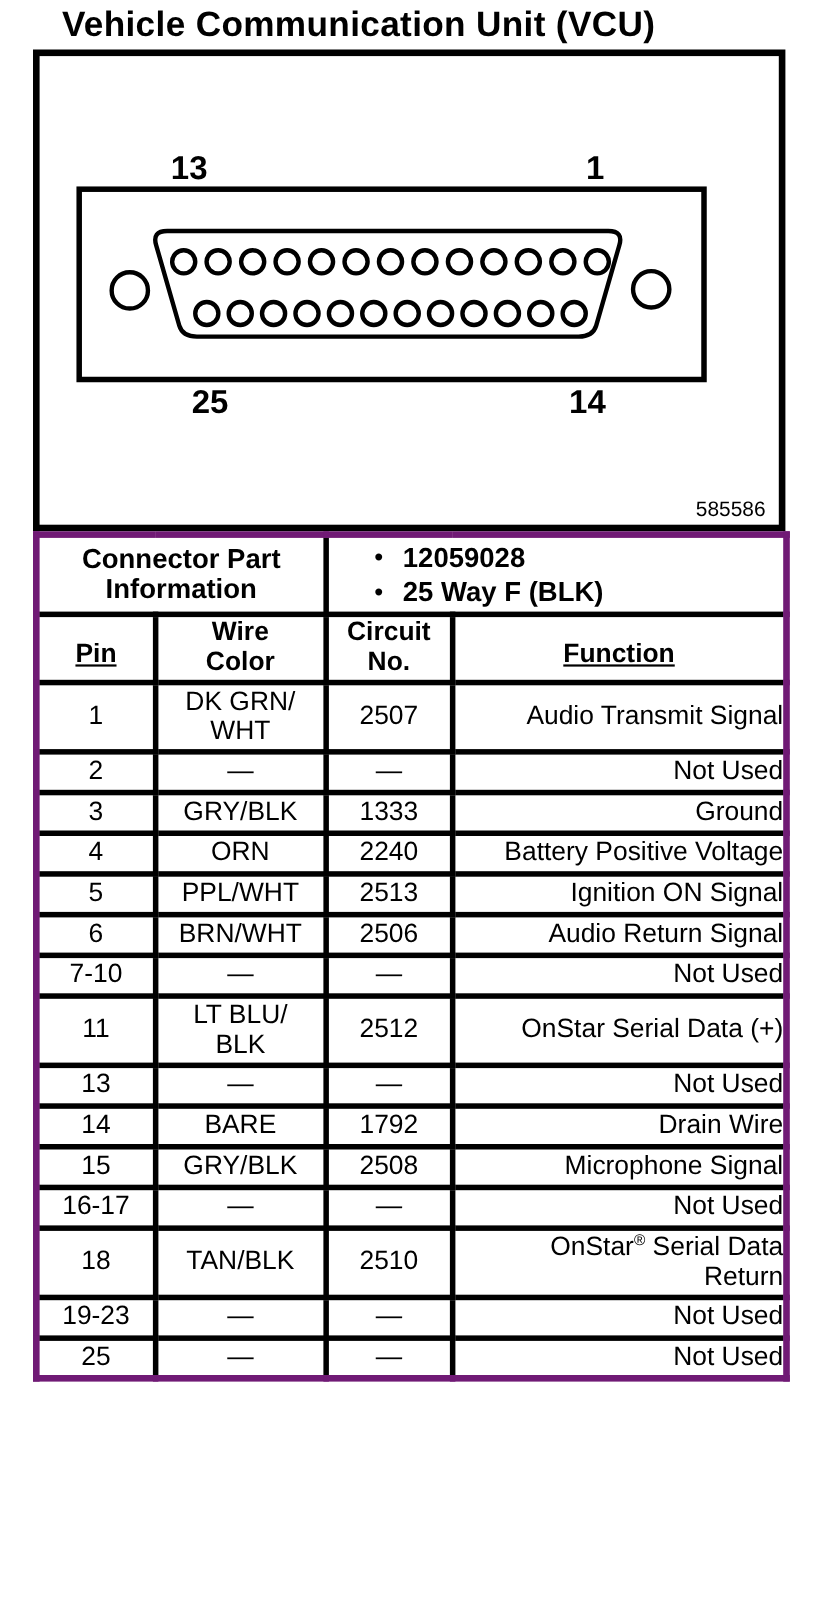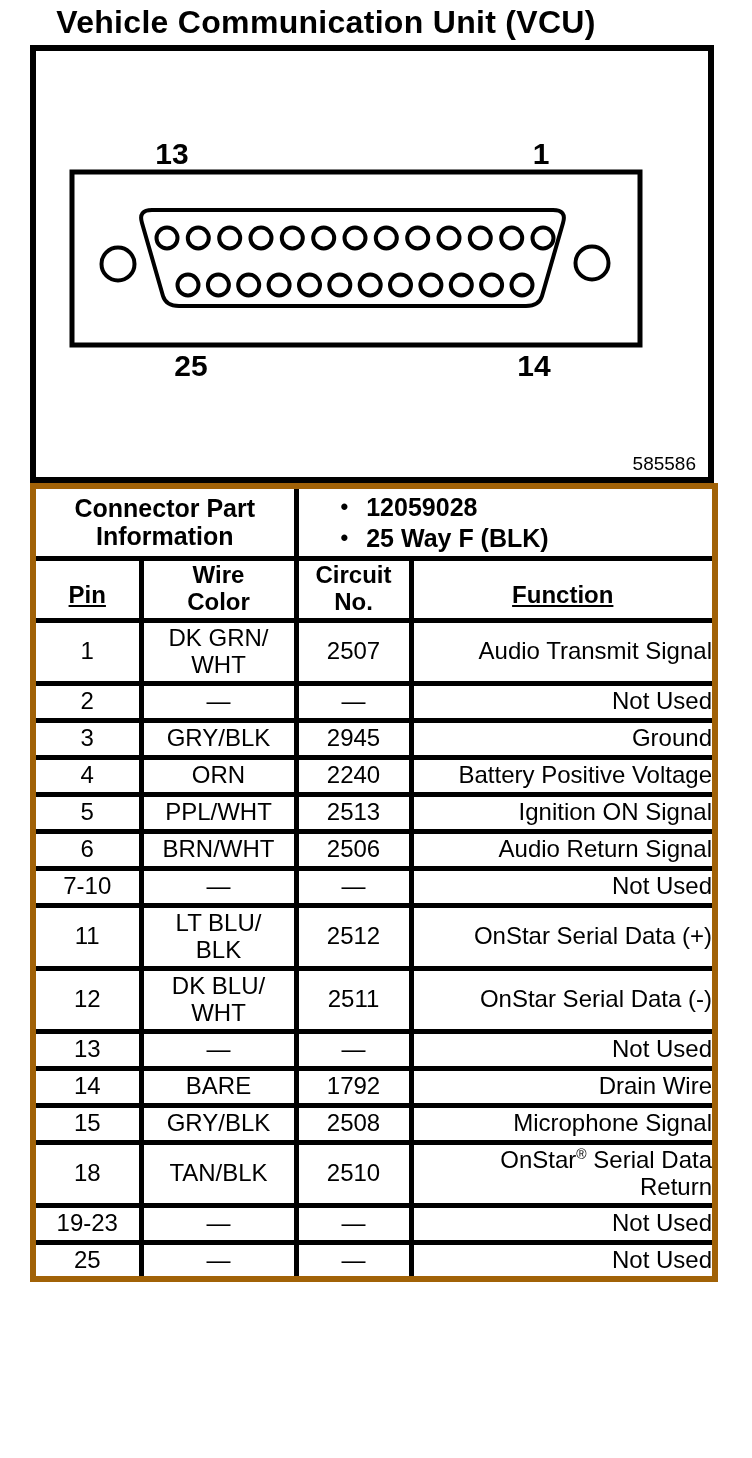--- a/index.html
+++ b/index.html
@@ -41,7 +41,7 @@
     position:absolute; left:30px; top:483px;
     border-collapse:collapse; table-layout:fixed;
     width:682px;
-    border:6px solid #a16207;
+    border:6px solid #701a75;
   }
   .pin-table td { border:5px solid #000; padding:0; }
   .col-pin { width:108px; }

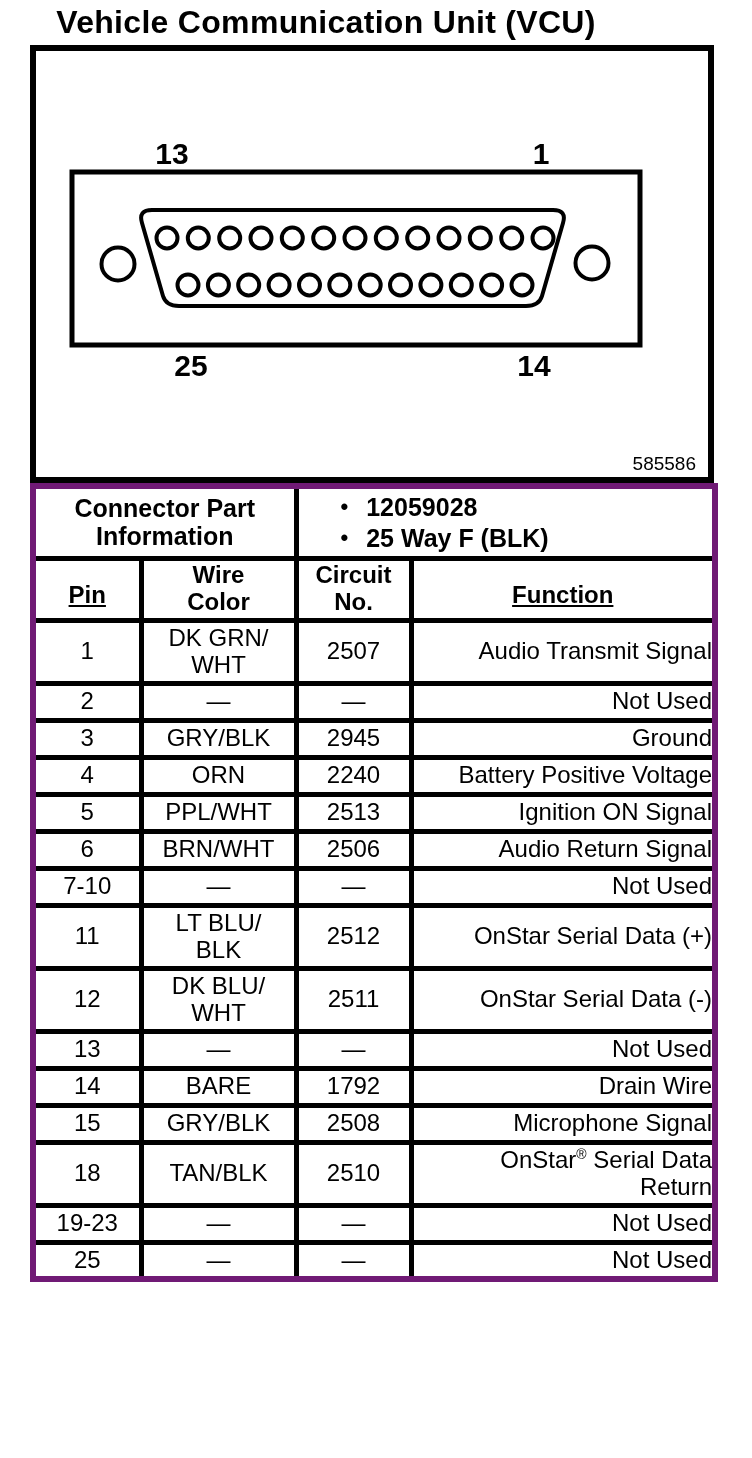--- a/index.html
+++ b/index.html
@@ -175,7 +175,7 @@
   <tr class="r-short">
     <td>3</td>
     <td>GRY/BLK</td>
-    <td>2945</td>
+    <td>1333</td>
     <td class="fn">Ground</td>
   </tr>
   <tr class="r-short">

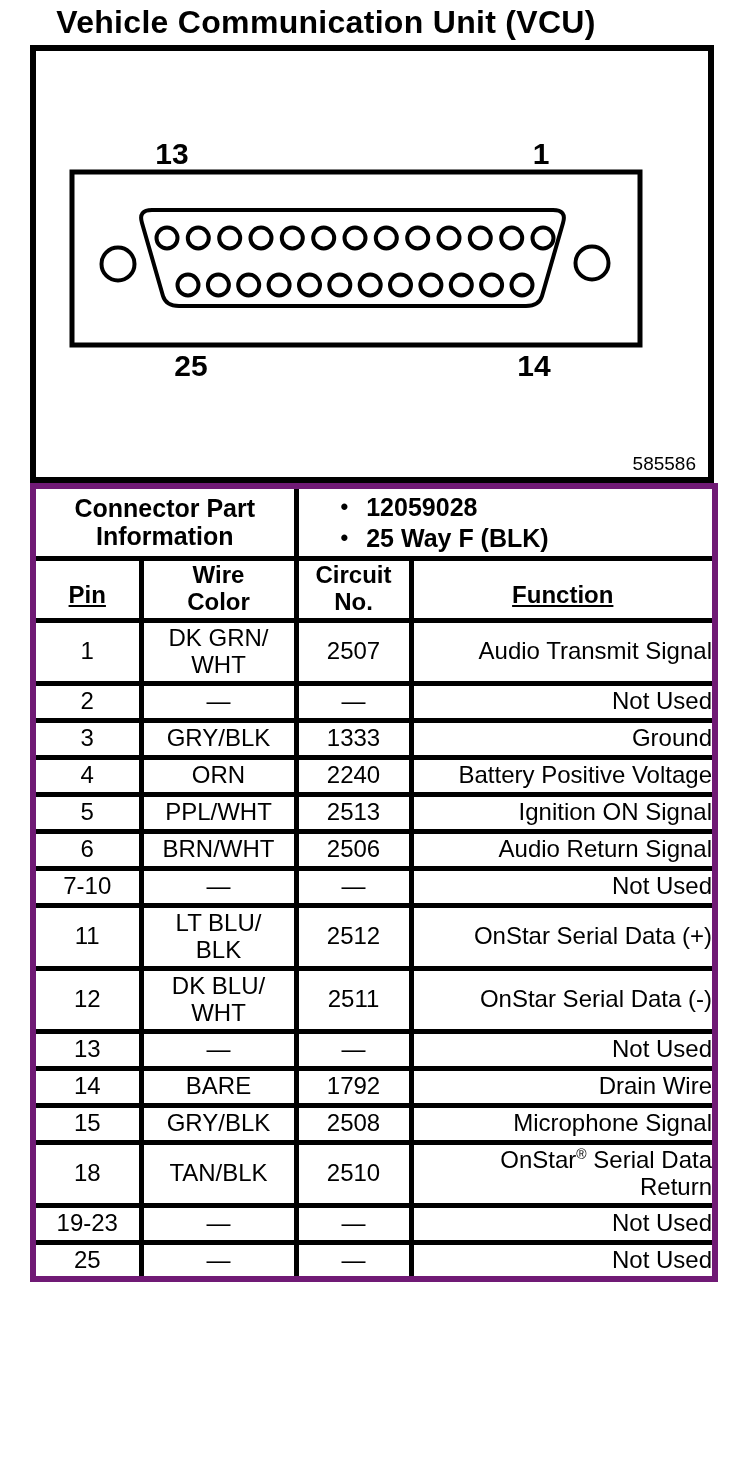--- a/index.html
+++ b/index.html
@@ -209,13 +209,6 @@
     <td>2512</td>
     <td class="fn">OnStar Serial Data (+)</td>
   </tr>
-  <tr class="r-tall">
-    <td>12</td>
-    <td class="prewrap">DK BLU/
-WHT</td>
-    <td>2511</td>
-    <td class="fn">OnStar Serial Data (-)</td>
-  </tr>
   <tr class="r-short">
     <td>13</td>
     <td>—</td>

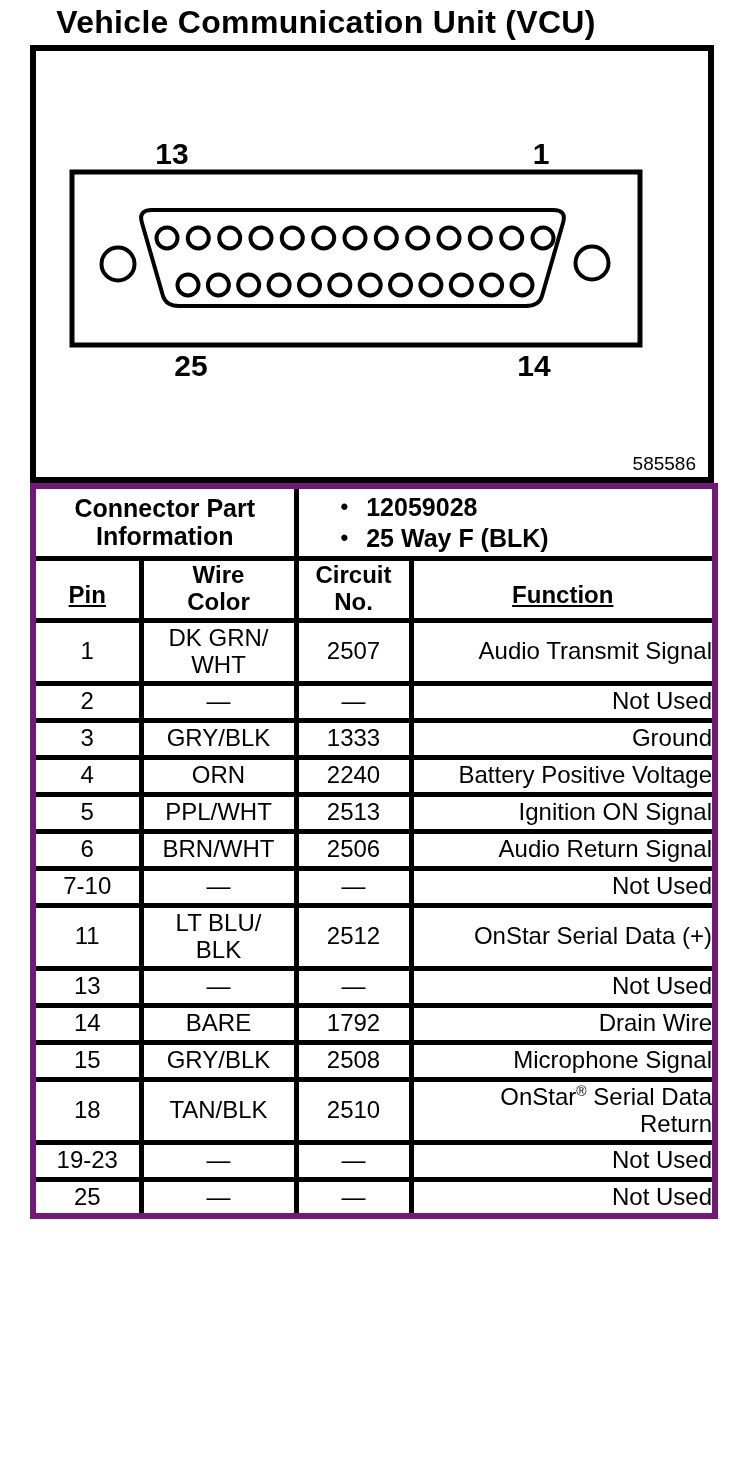--- a/index.html
+++ b/index.html
@@ -227,6 +227,12 @@
     <td>2508</td>
     <td class="fn">Microphone Signal</td>
   </tr>
+  <tr class="r-short">
+    <td>16-17</td>
+    <td>—</td>
+    <td>—</td>
+    <td class="fn">Not Used</td>
+  </tr>
   <tr class="r-tall">
     <td>18</td>
     <td>TAN/BLK</td>

